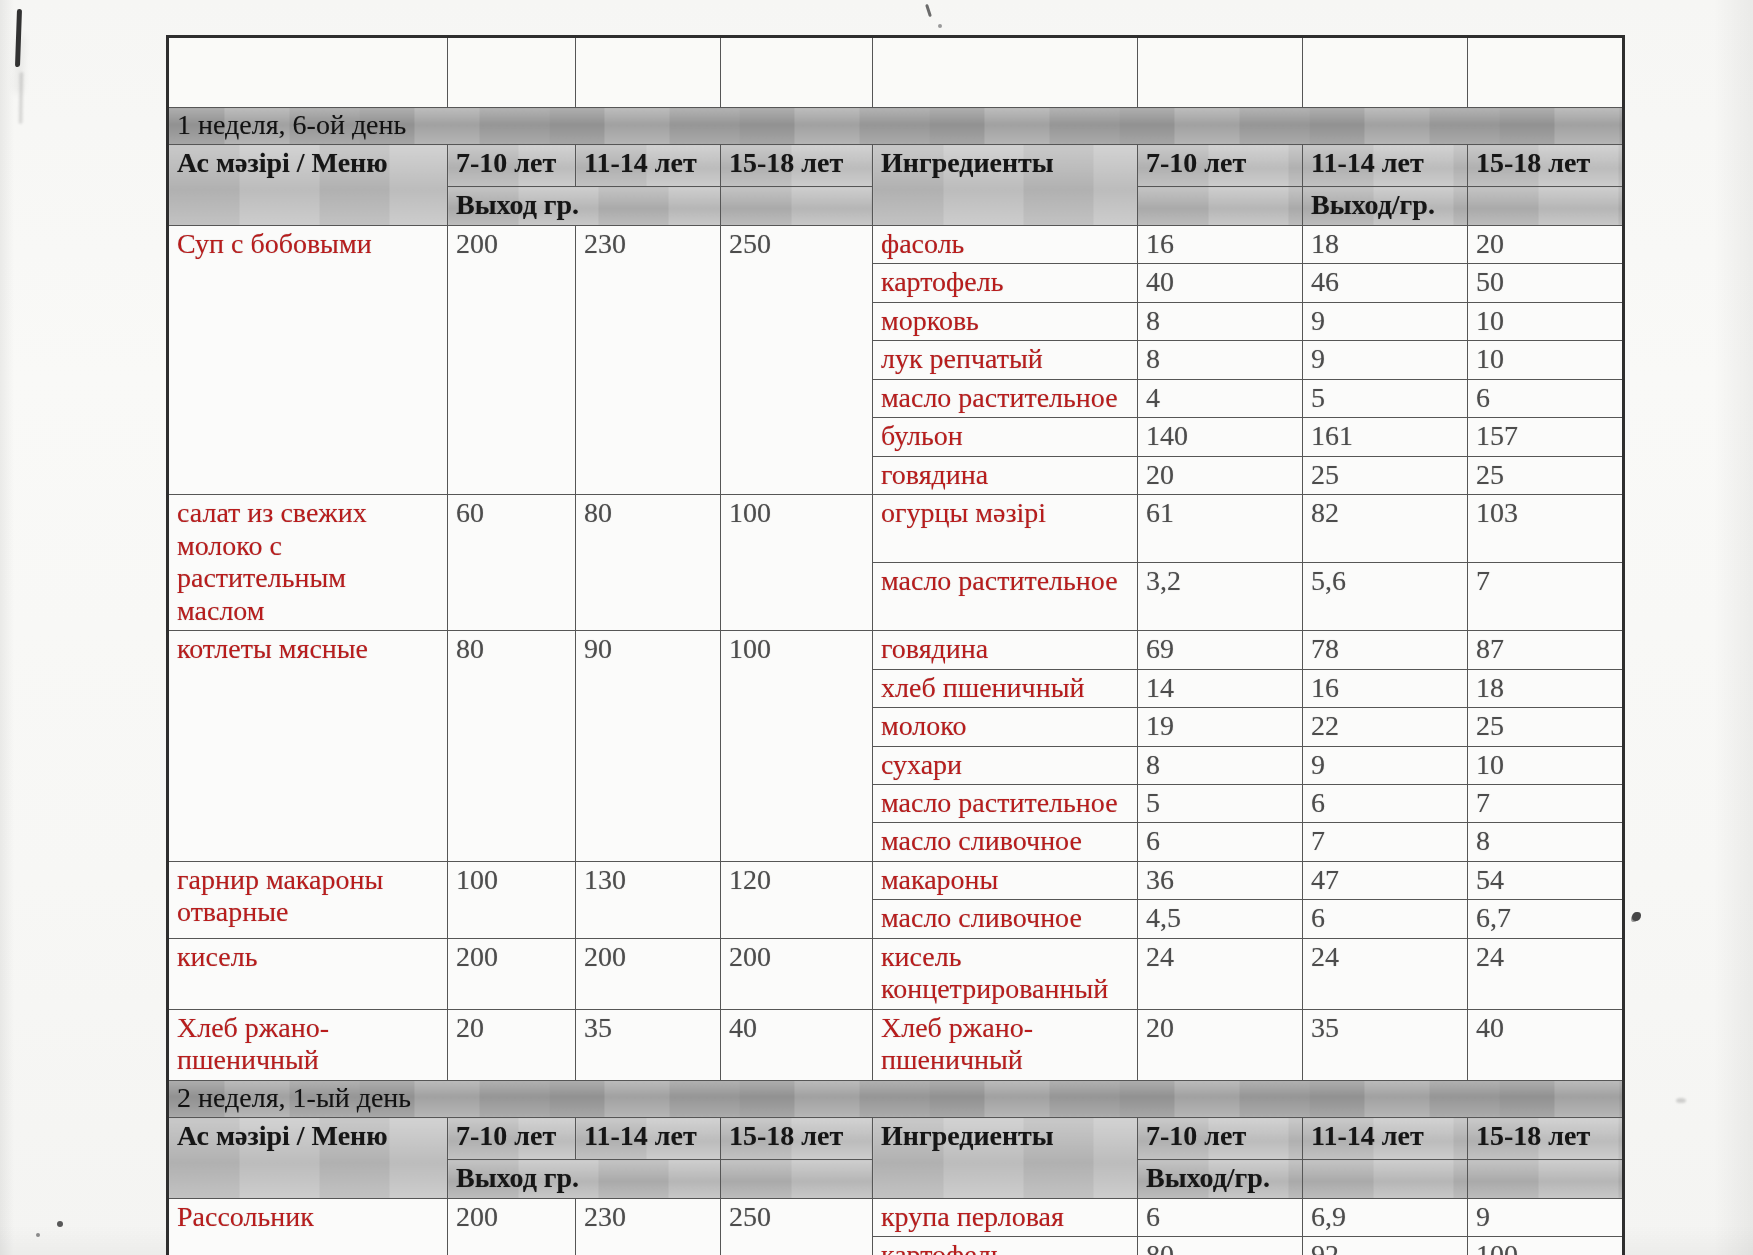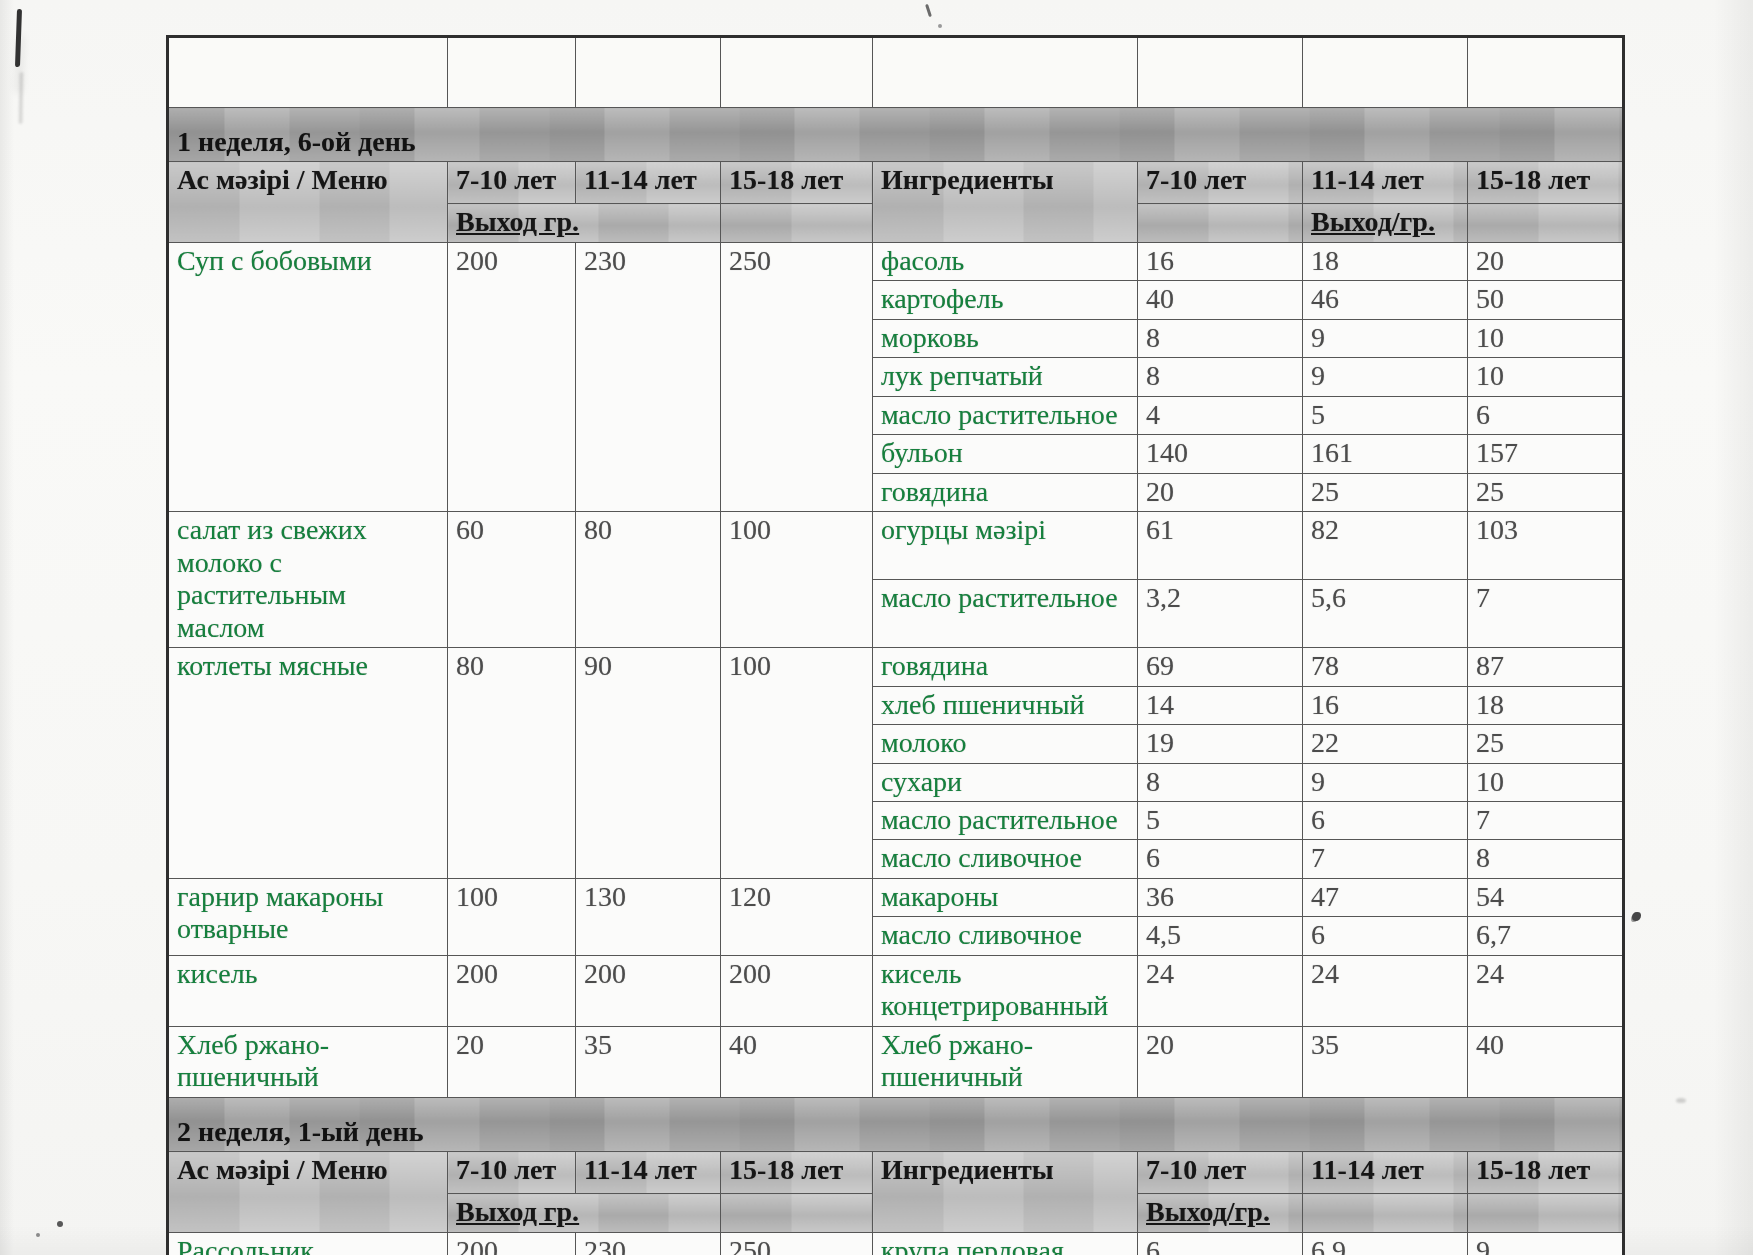--- a/index.html
+++ b/index.html
@@ -33,8 +33,8 @@
     background-image:
       linear-gradient(180deg, rgba(255,255,255,.18) 0%, rgba(0,0,0,.07) 45%, rgba(255,255,255,.10) 100%),
       repeating-linear-gradient(90deg, rgba(0,0,0,.06) 0 55px, rgba(255,255,255,.08) 55px 120px, rgba(0,0,0,.03) 120px 190px);
-    color:#121212;font-weight:bold;
-    padding-top:18px;
+    color:#121212;font-weight:normal;
+    padding-top:1px;
   }
   .menu th{
     background-color:#c2c2c2;

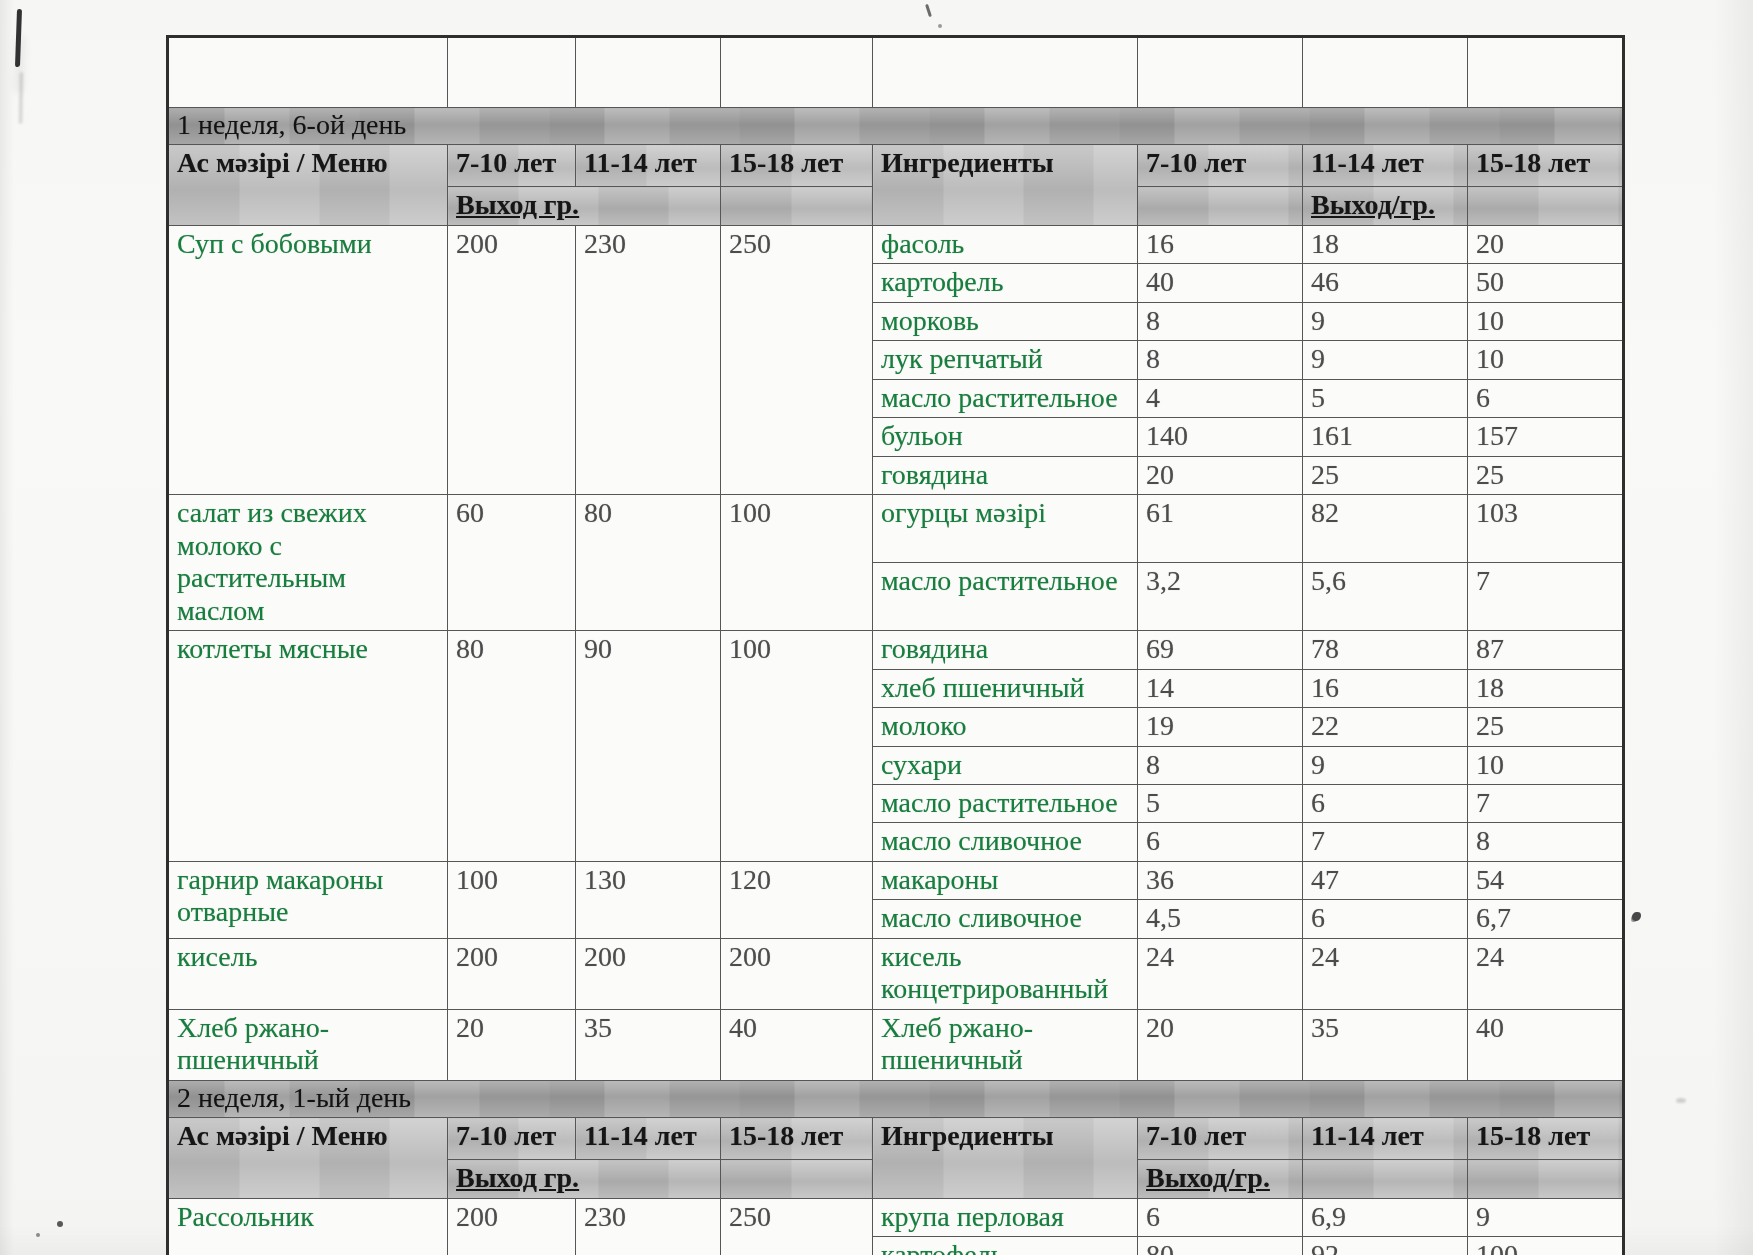--- a/index.html
+++ b/index.html
@@ -46,7 +46,6 @@
   .menu th.sub{
     background-color:#bbbbbb;
     height:28px;
-    text-decoration:underline;
   }
   .menu tr.hdr{height:42px;}
   .menu tr.subhdr{height:30px;}

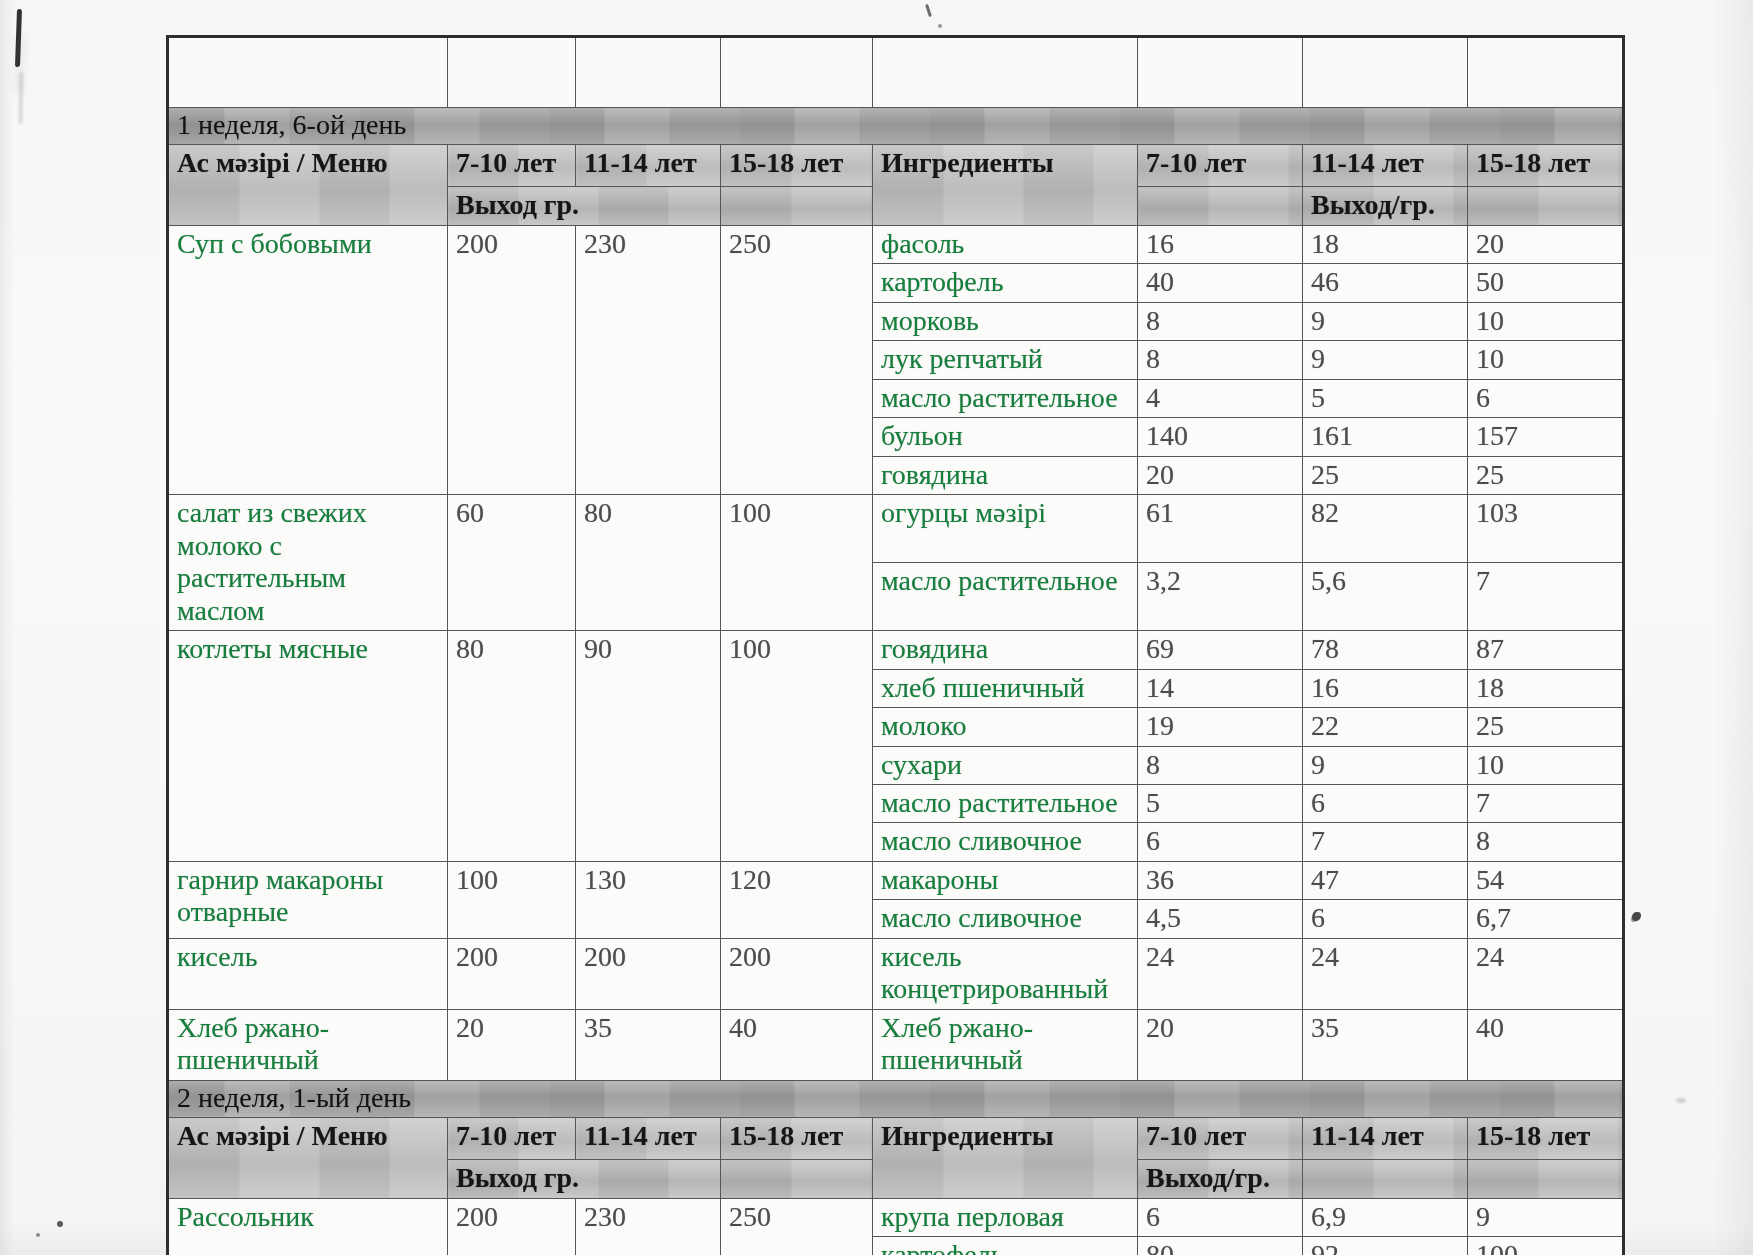--- a/index.html
+++ b/index.html
@@ -50,7 +50,7 @@
   .menu tr.hdr{height:42px;}
   .menu tr.subhdr{height:30px;}
   .menu tr.data-row{height:33px;}
-  .menu td.dish{color:#15803d;}
+  .menu td.dish{color:#b91c1c;}
   .menu td.num{color:#4c4c4c;}
   
   .artifact{position:absolute;pointer-events:none;}

